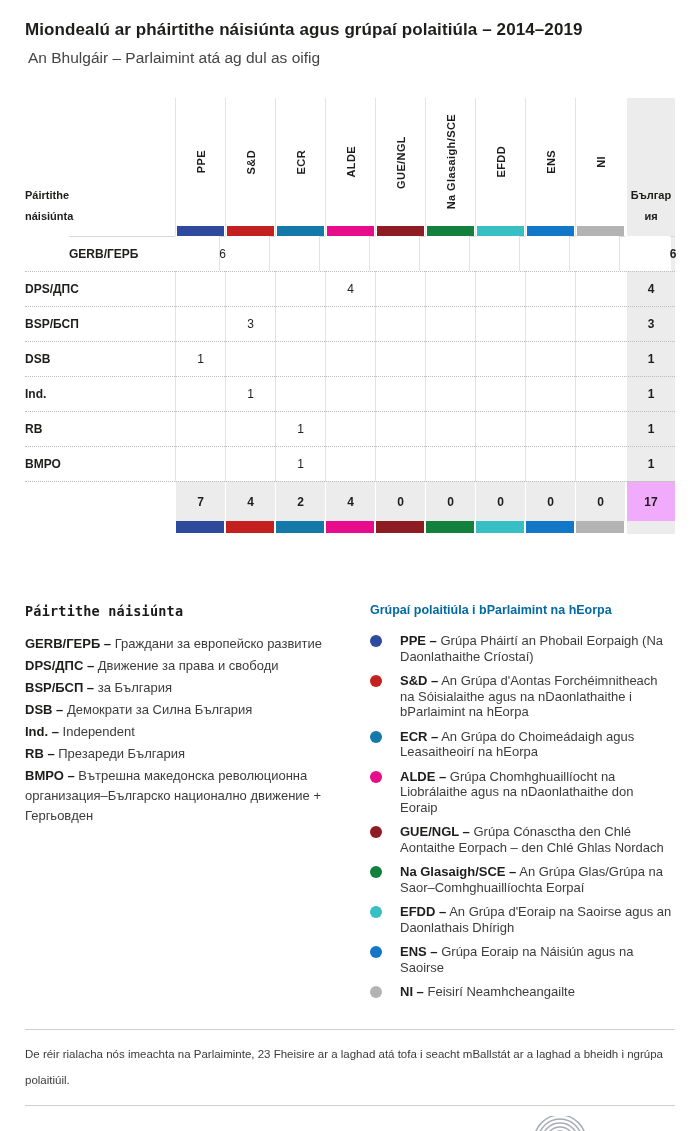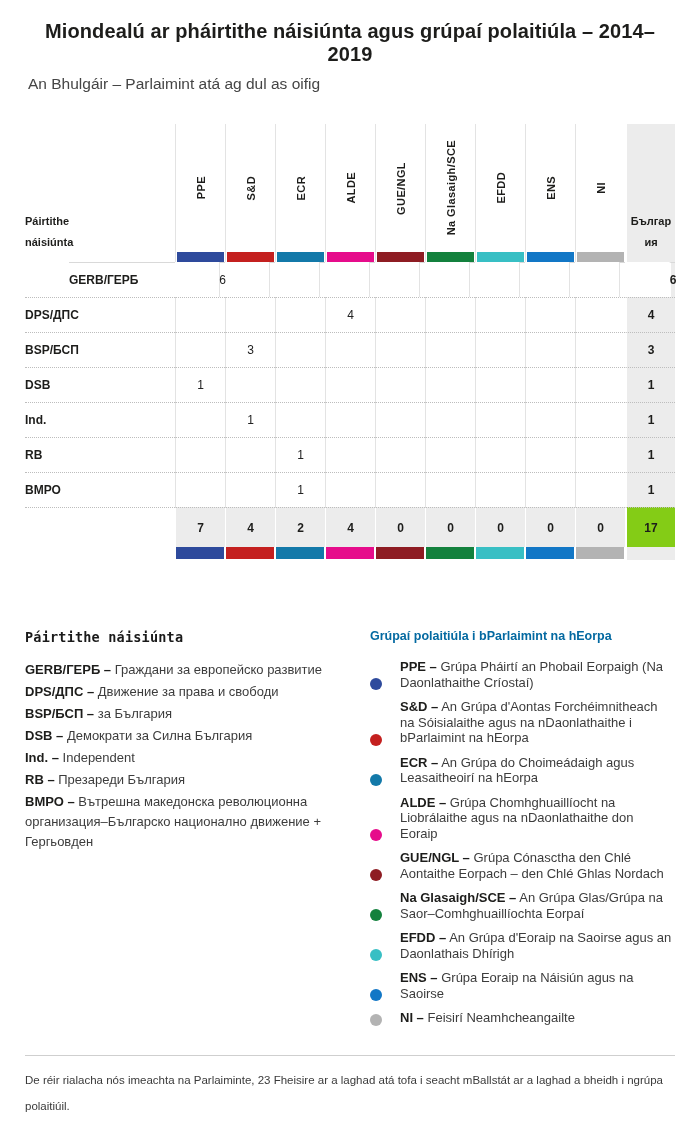--- a/index.html
+++ b/index.html
@@ -12,7 +12,7 @@
   .page { padding:0 25px; }
 
   
-  .title { margin-top:20px; font-size:20px; font-weight:bold; color:#1d1d1b; letter-spacing:.1px;text-align:center; }
+  .title { margin-top:20px; font-size:17px; font-weight:bold; color:#1d1d1b; letter-spacing:.1px; }
   .subtitle { margin-top:9px; margin-left:3px; font-size:15.5px; color:#454545; }
 
   

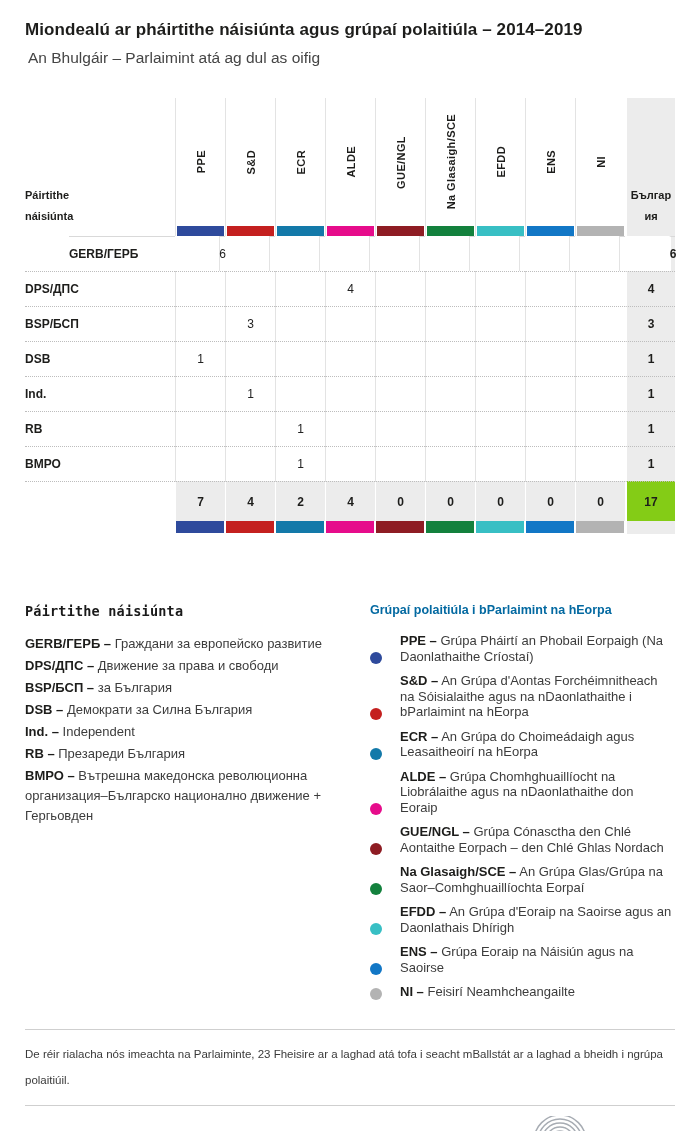--- a/index.html
+++ b/index.html
@@ -46,7 +46,7 @@
            font-size:12px; font-weight:bold; background:#ececec;
            border-left:1px solid #fff; border-top:1px dotted #bdbdbd; }
   .tgrand { height:40px; display:flex; align-items:center; justify-content:center;
-            font-size:12px; font-weight:bold; background:#84cc16;
+            font-size:12px; font-weight:bold; background:#f0abfc;
             border-left:2px solid #fff; border-top:1px dotted #bdbdbd; }
   .barrow-cell { height:13px; }
   .bbar { height:12px; margin:0 1px; }

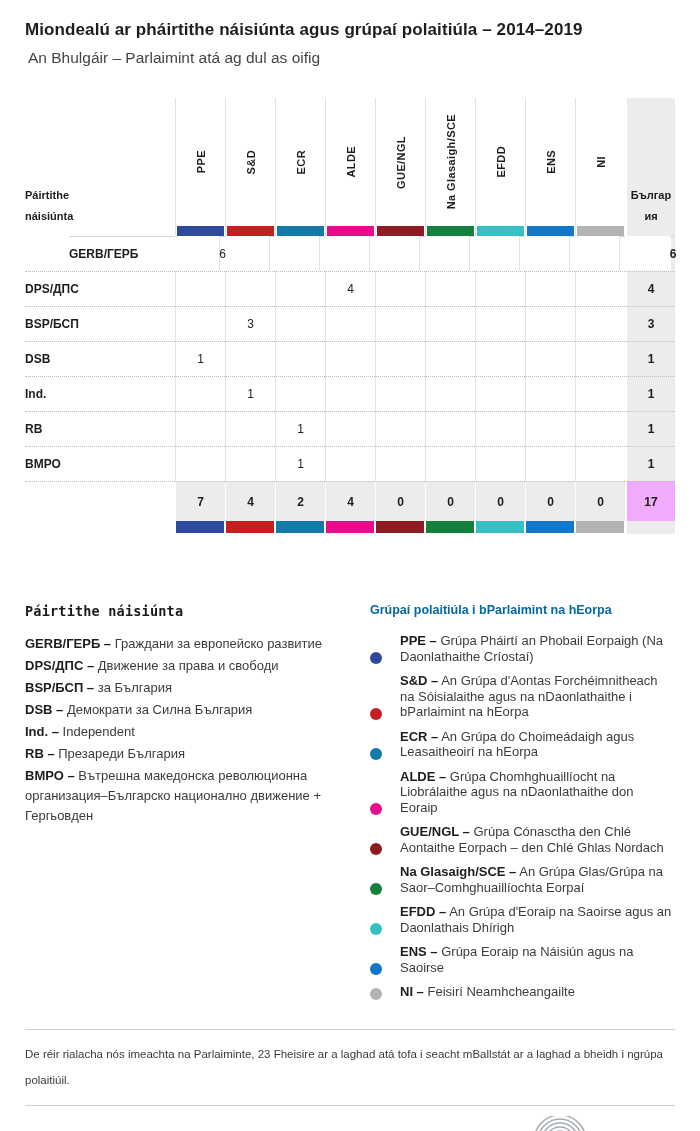--- a/index.html
+++ b/index.html
@@ -62,7 +62,7 @@
 
   .leg-right { width:307px; }
   .leg-right h3 { font-size:12.5px; font-weight:bold; color:#0369a1; margin-bottom:16px; margin-left:2px; }
-  .gentry { display:flex; margin-bottom:9px;align-items:flex-end; }
+  .gentry { display:flex; margin-bottom:9px; }
   .gdot { width:12px; height:12px; border-radius:50%; flex:0 0 12px; margin:2px 0 0 2px; }
   .gtext { margin-left:18px; font-size:13px; line-height:15.5px; color:#3c3c3c; width:272px; }
   .gtext b { color:#1d1d1b; }

